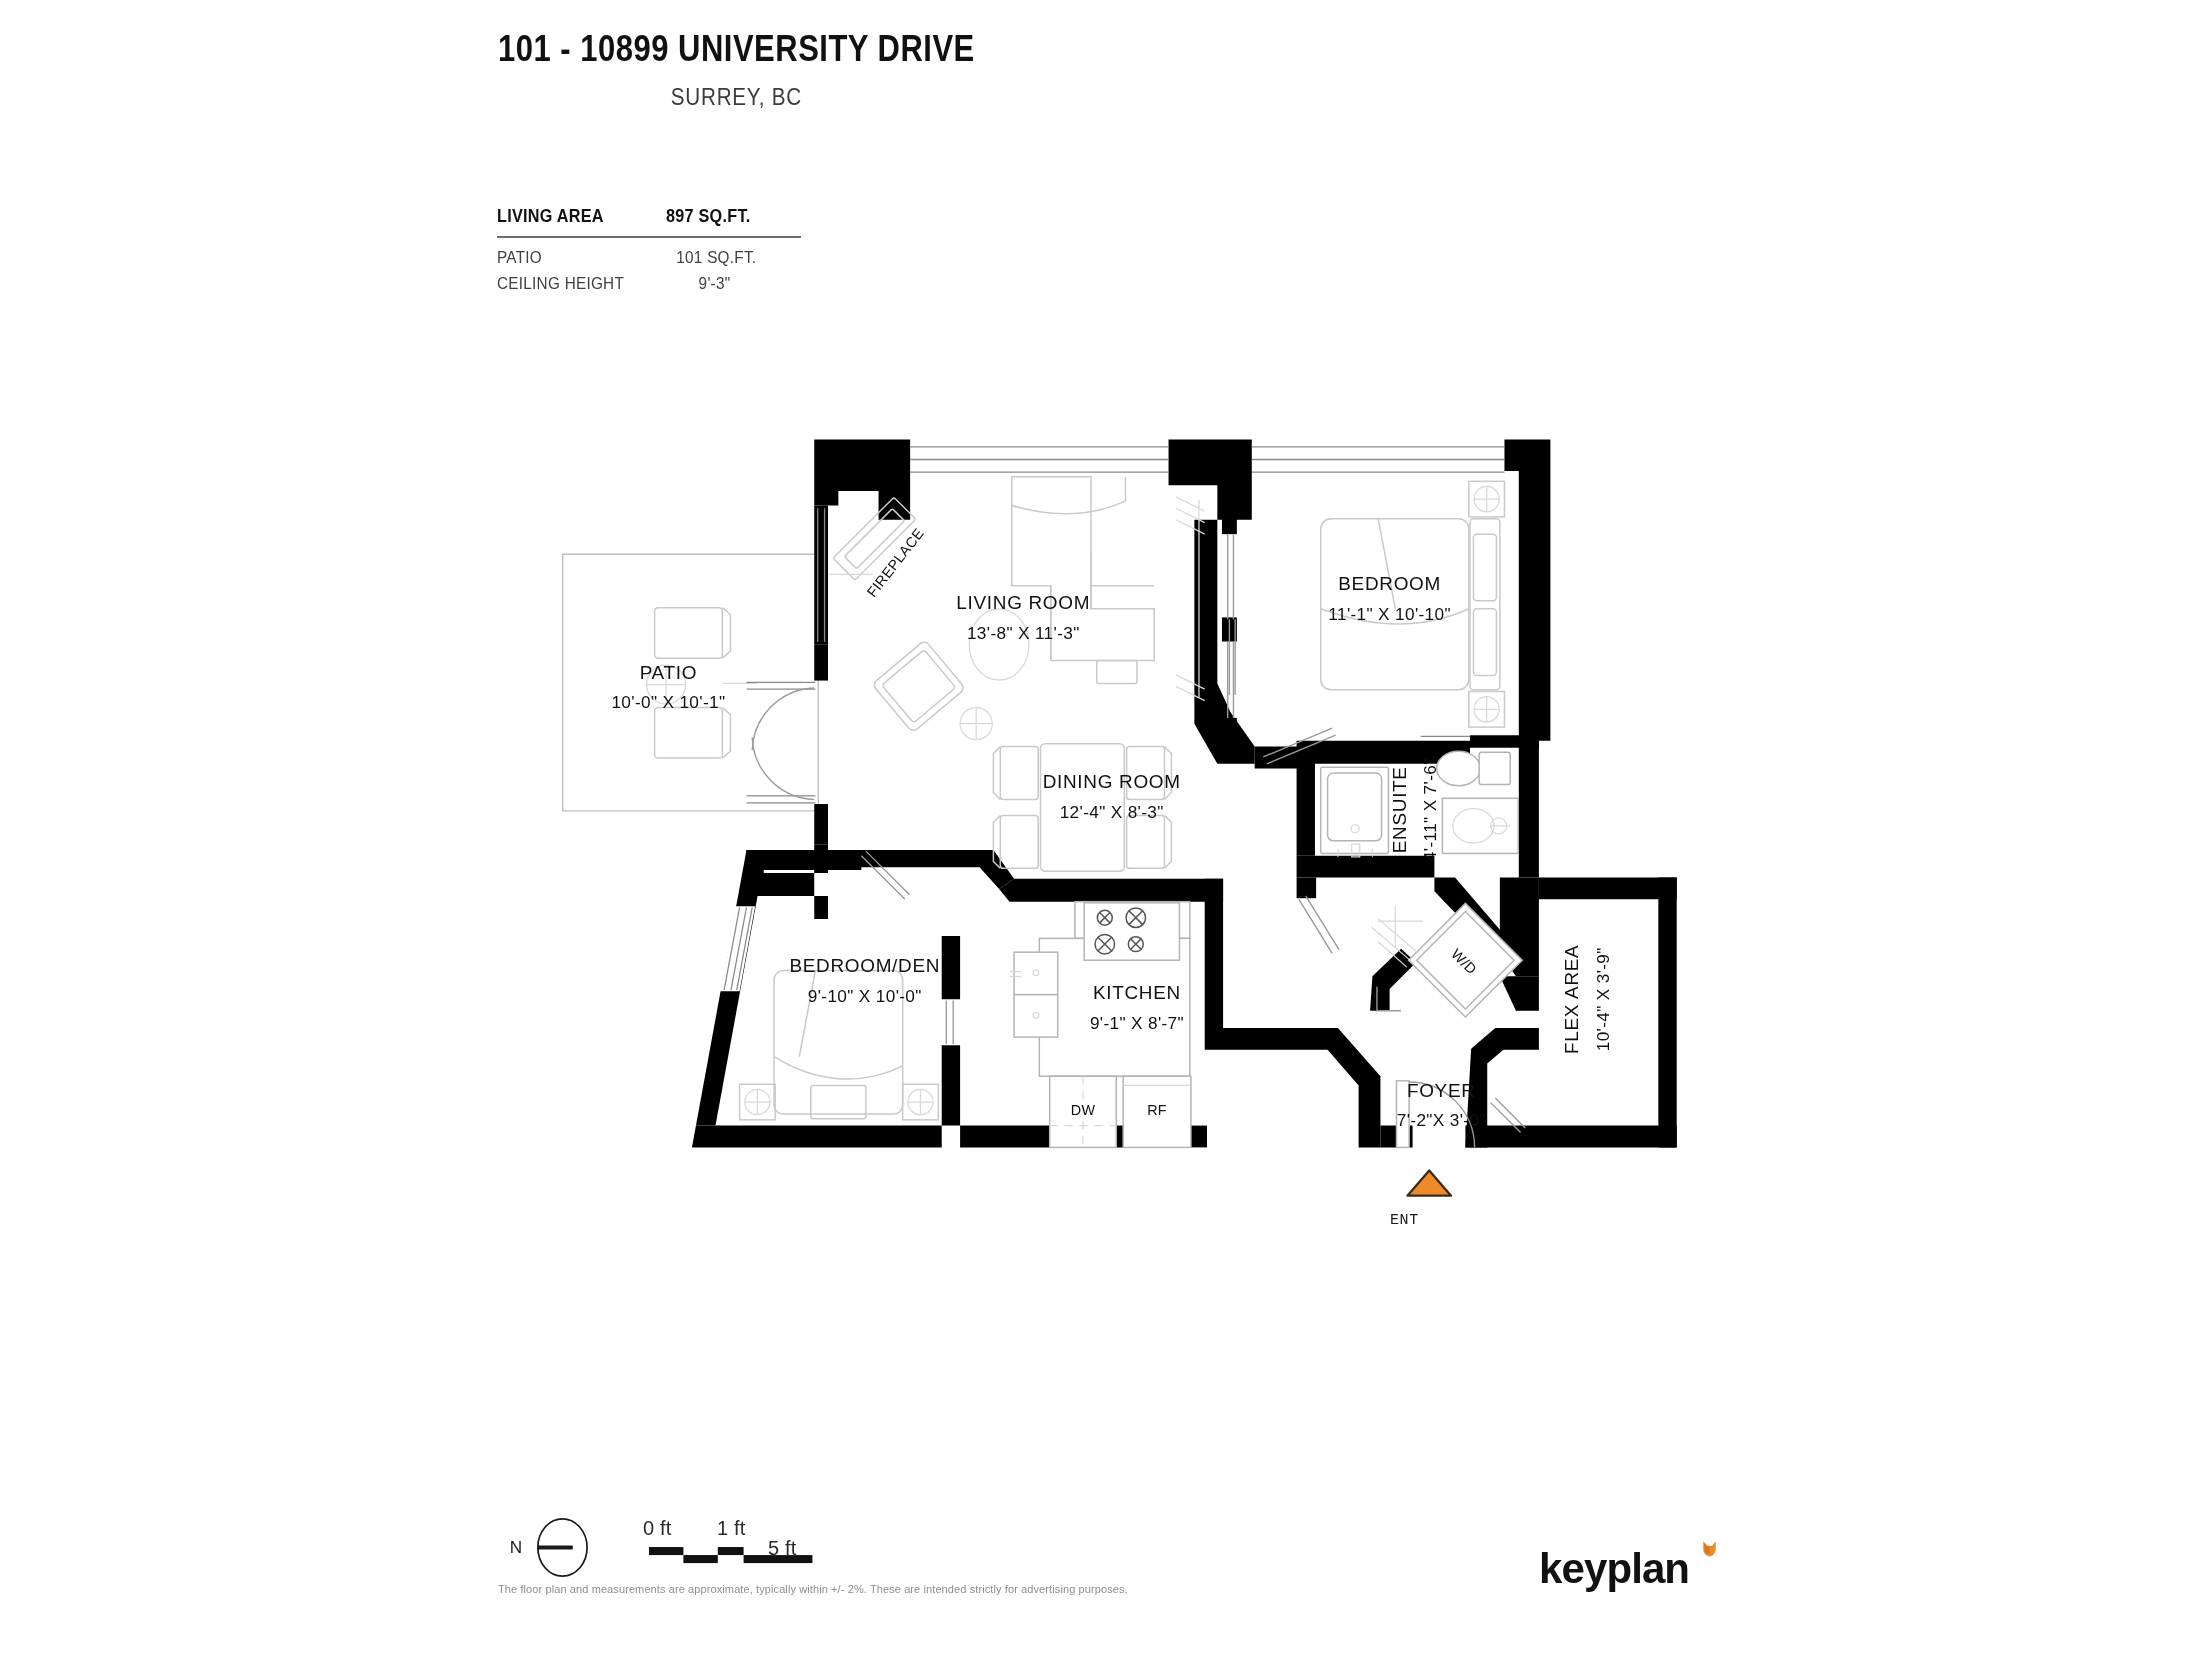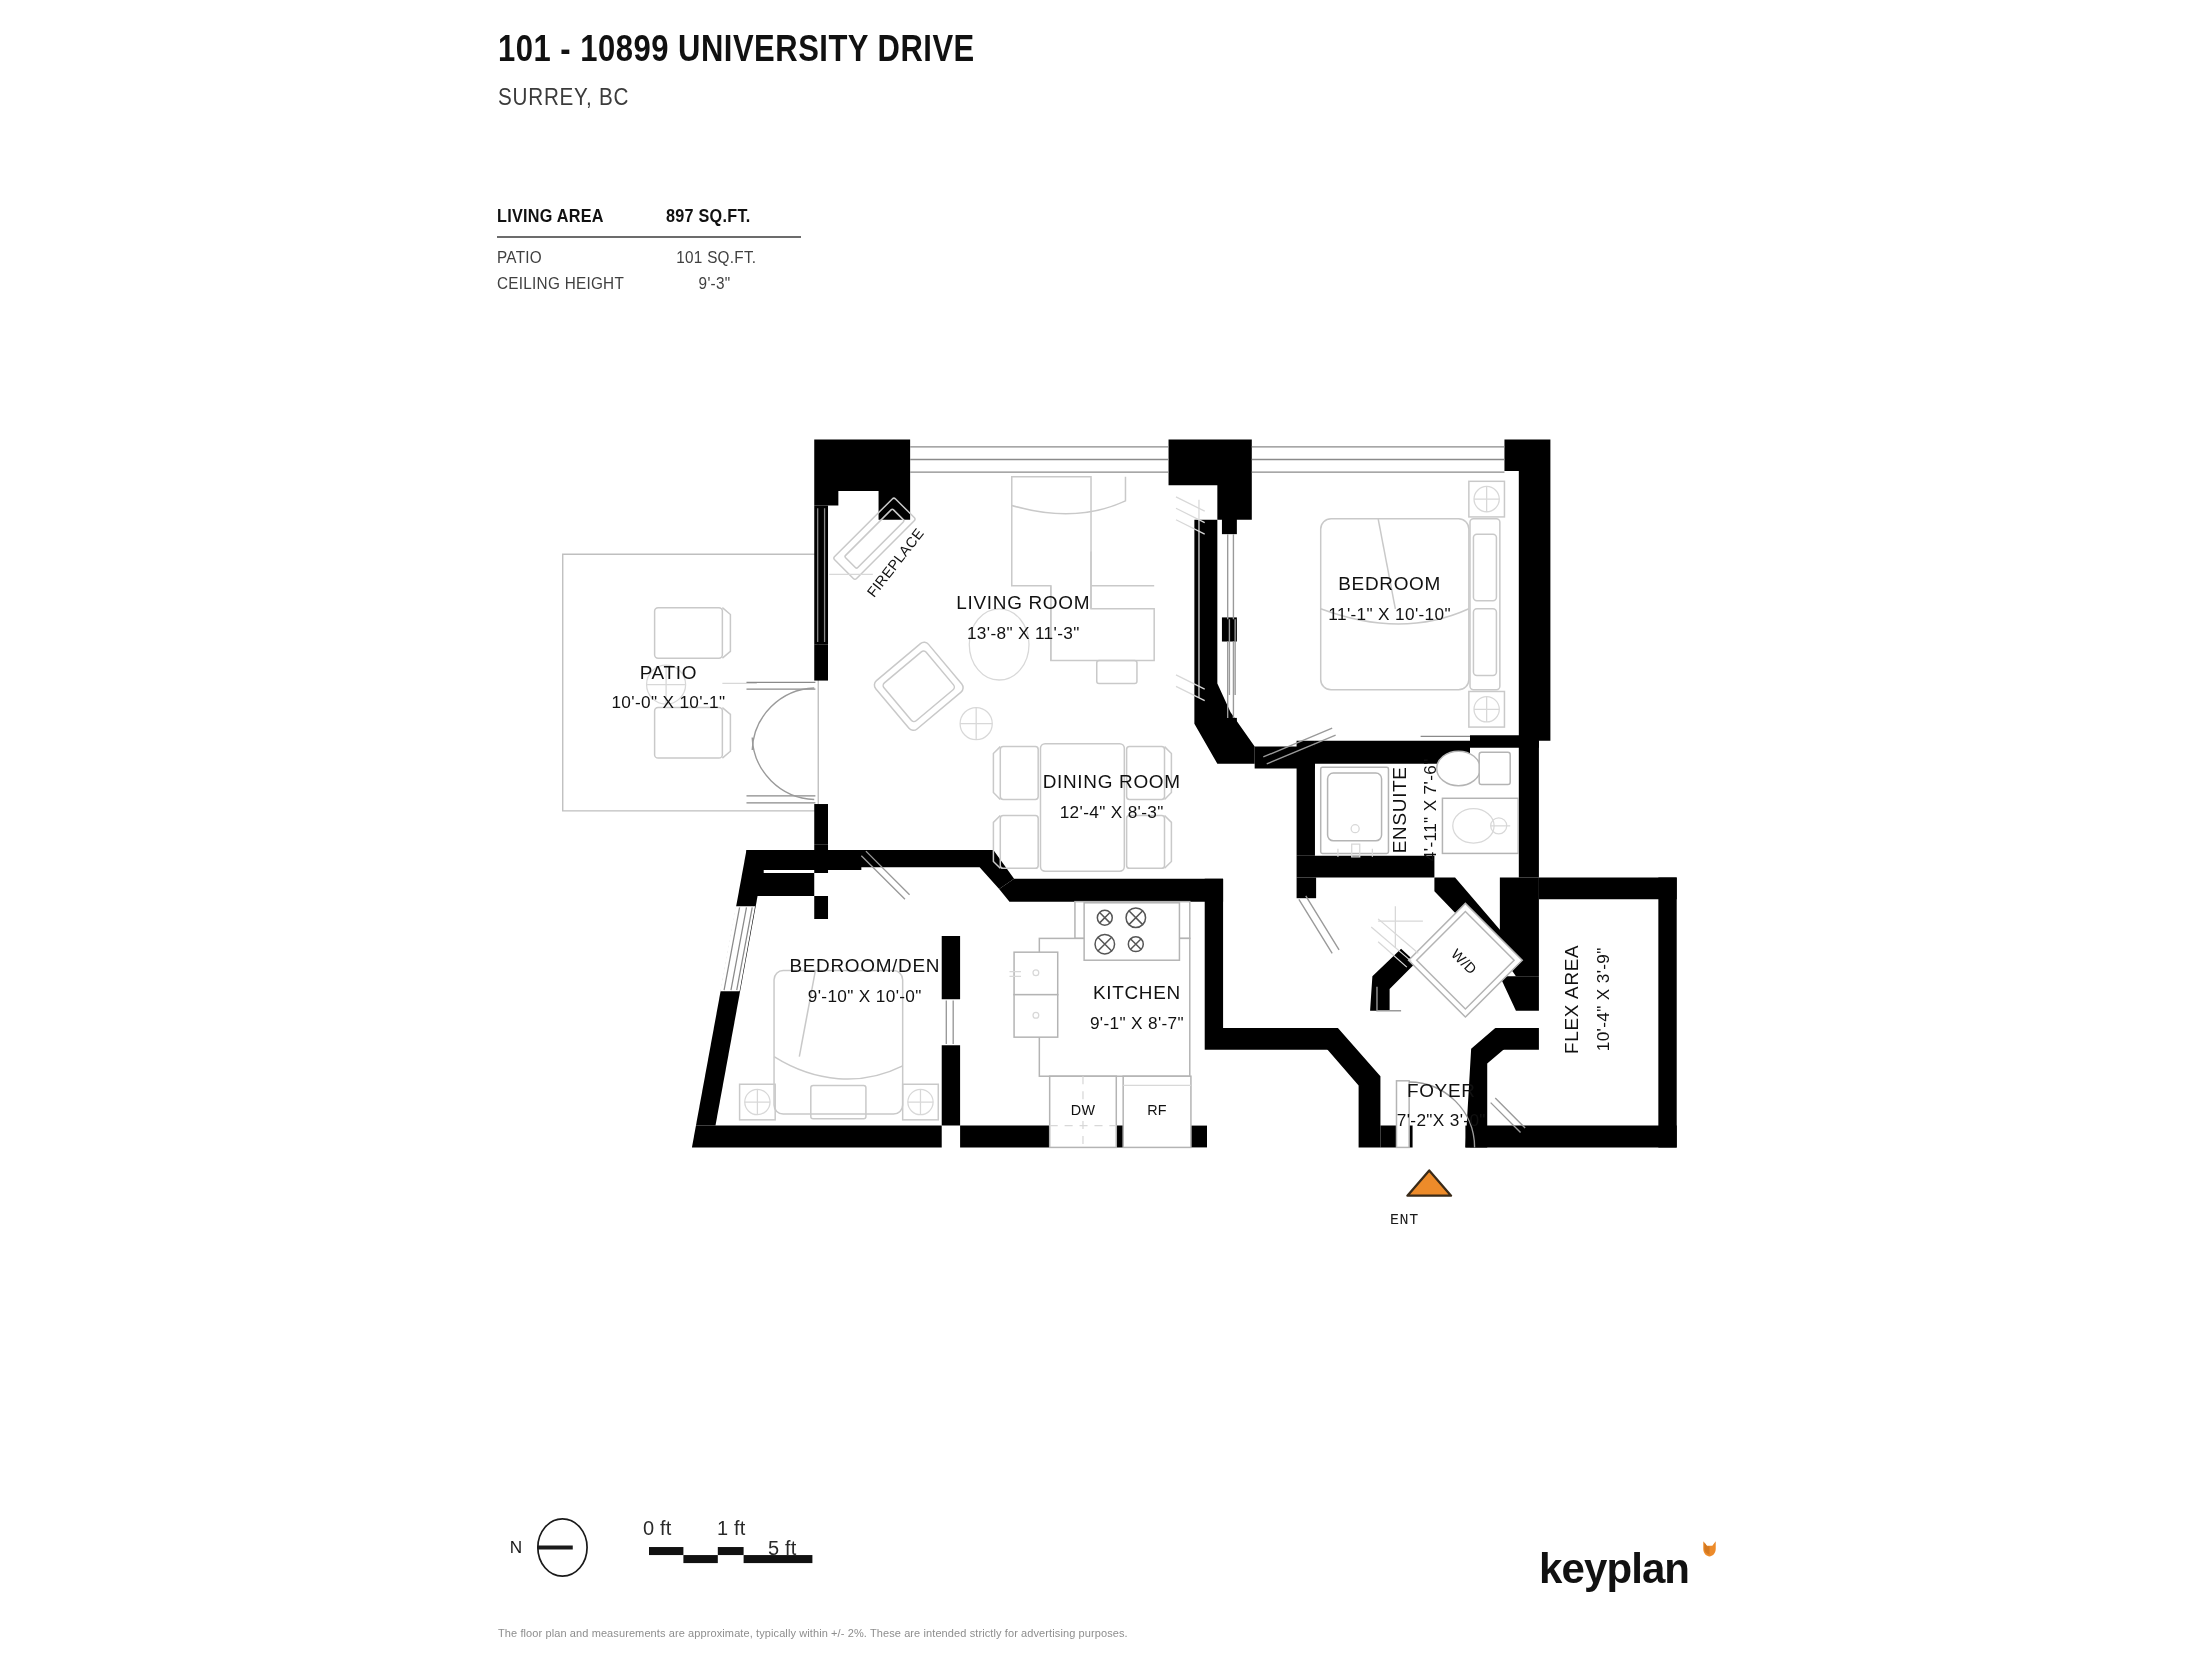--- a/index.html
+++ b/index.html
@@ -15,7 +15,7 @@
   }
 
   
-  #header { position: absolute; left: 498px; top: 30px; }
+  #header { position: absolute; left: 498px; top: 30px; text-align: center; }
   #title {
     font-size: 36px;
     font-weight: 700;

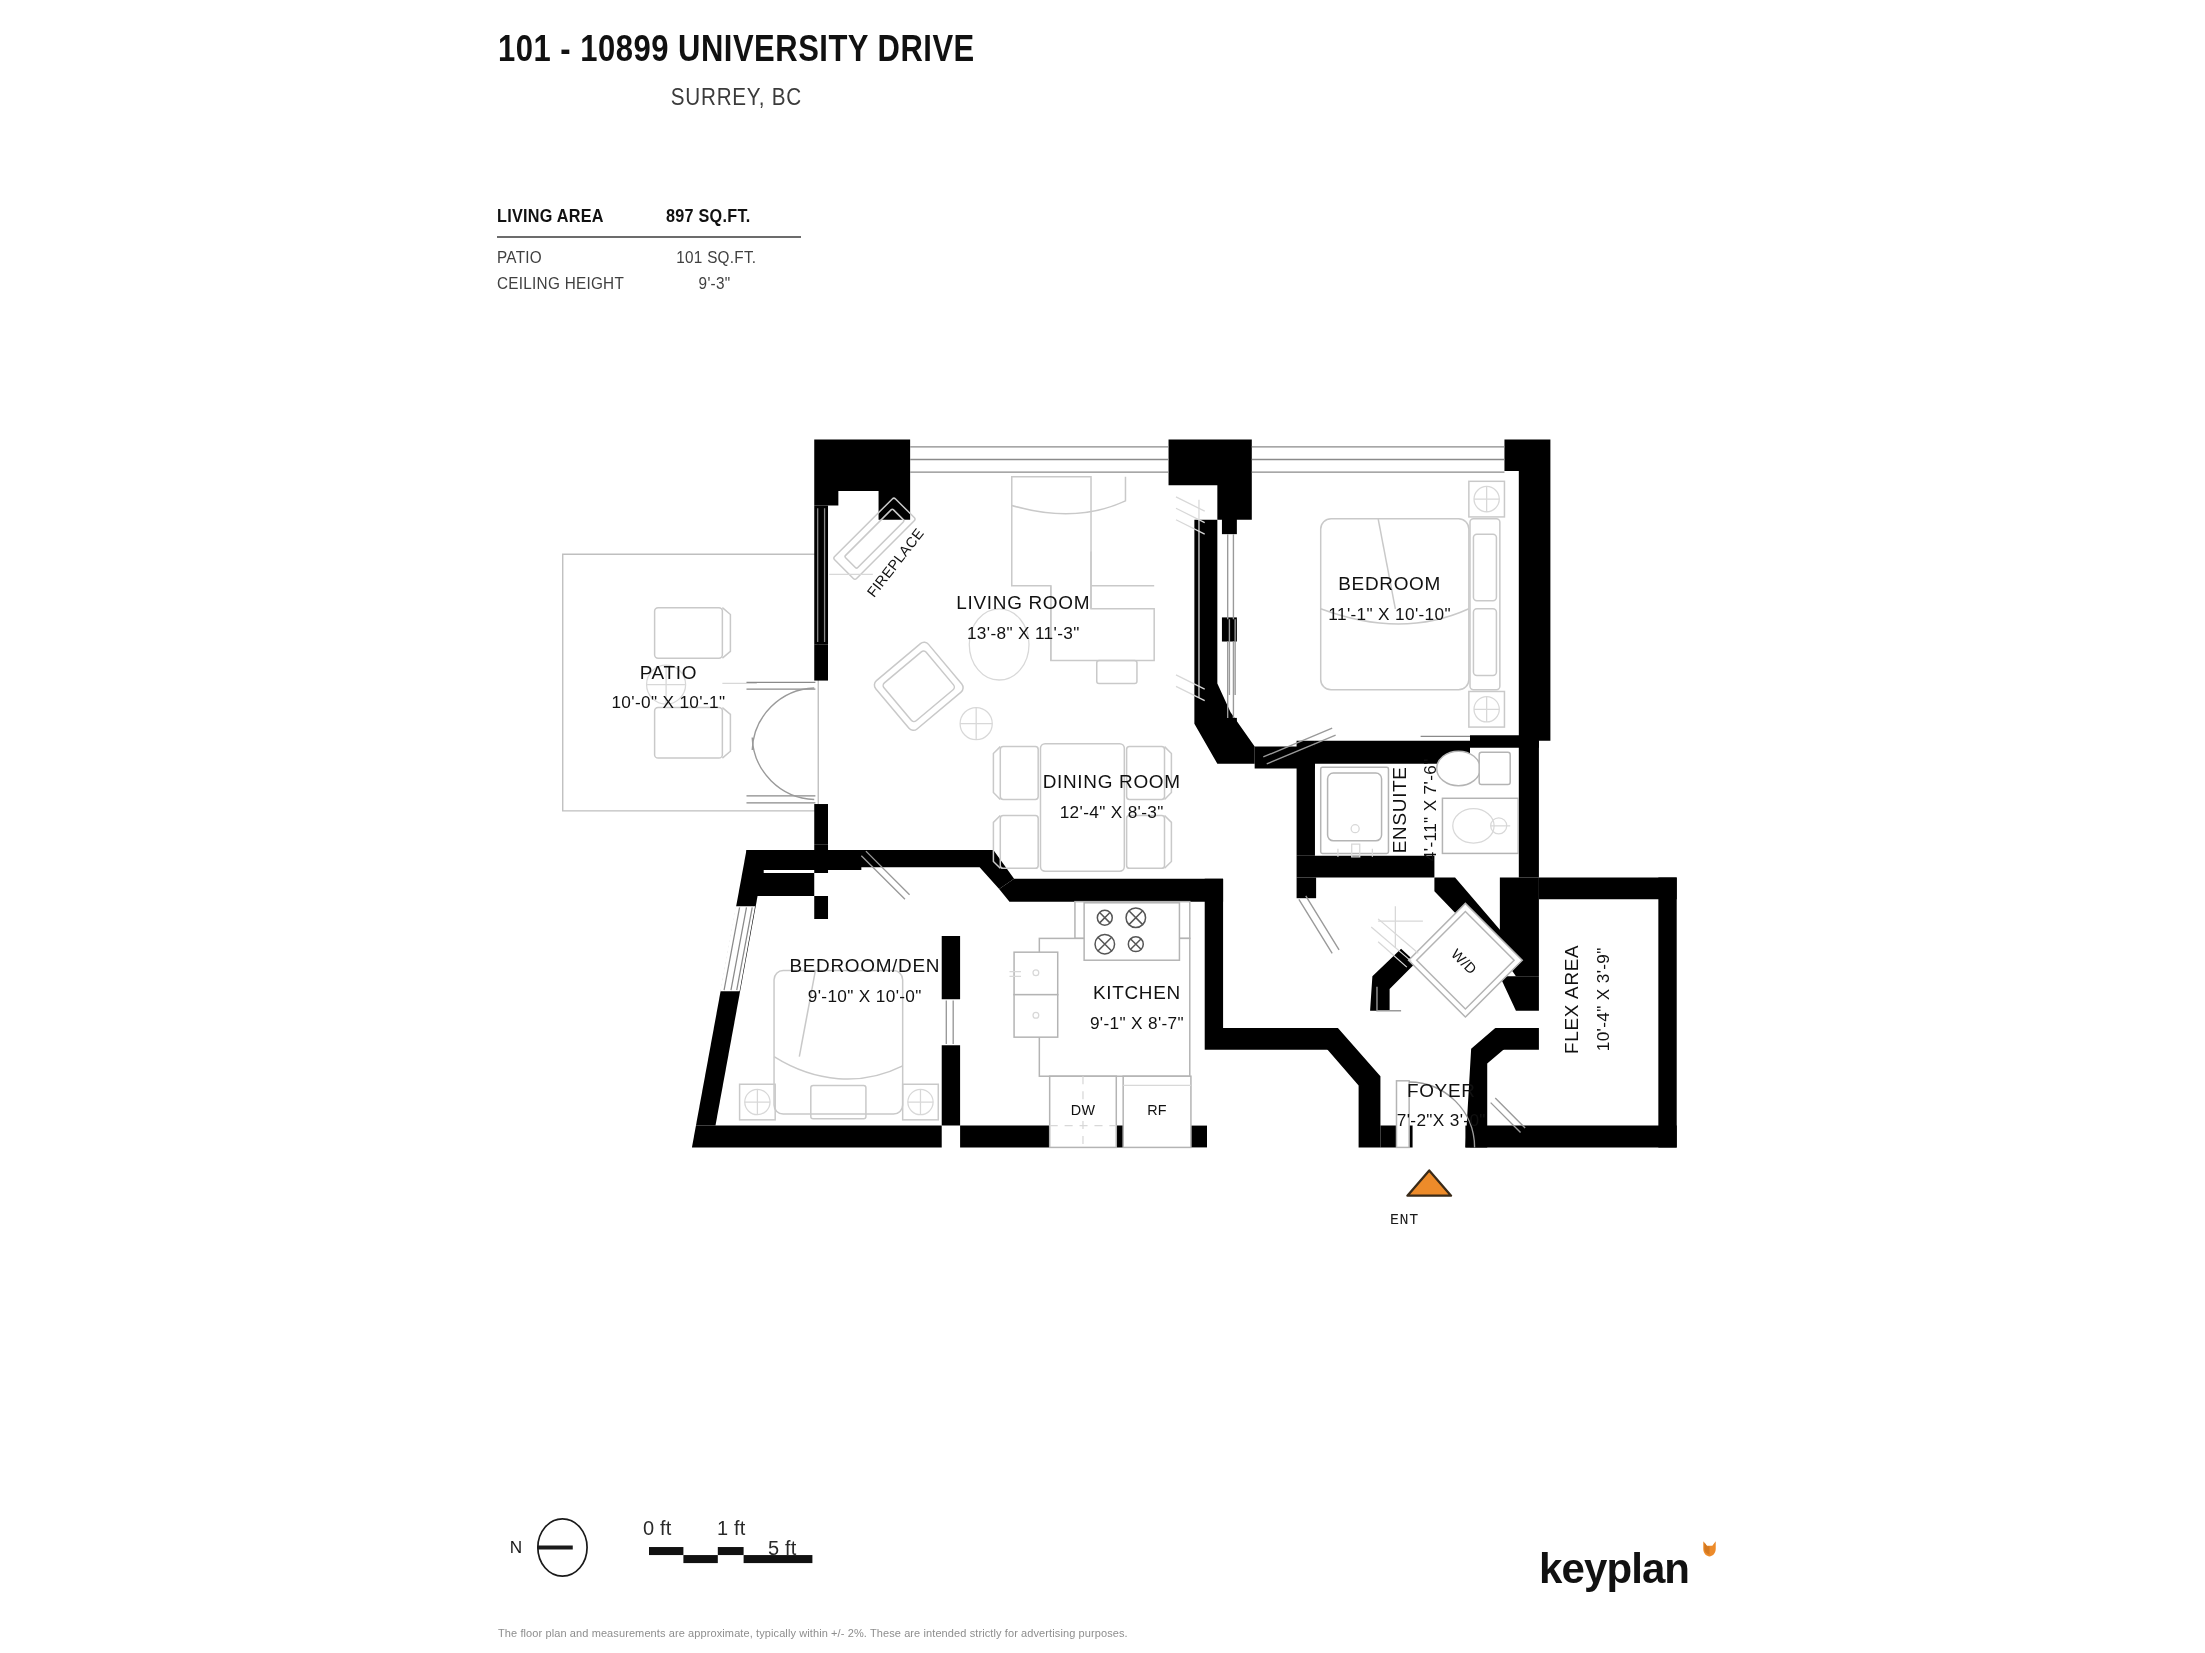--- a/index.html
+++ b/index.html
@@ -86,7 +86,7 @@
   #disclaimer {
     position: absolute; left: 498px; top: 1580px;
     font-size: 11px; line-height: 1.65; color: #8e8e8e;
-    letter-spacing: 0.1px; white-space: nowrap; margin-top: 44px;
+    letter-spacing: 0.1px; white-space: nowrap;
   }
   #logo {
     position: absolute; left: 1539px; top: 1545px;

